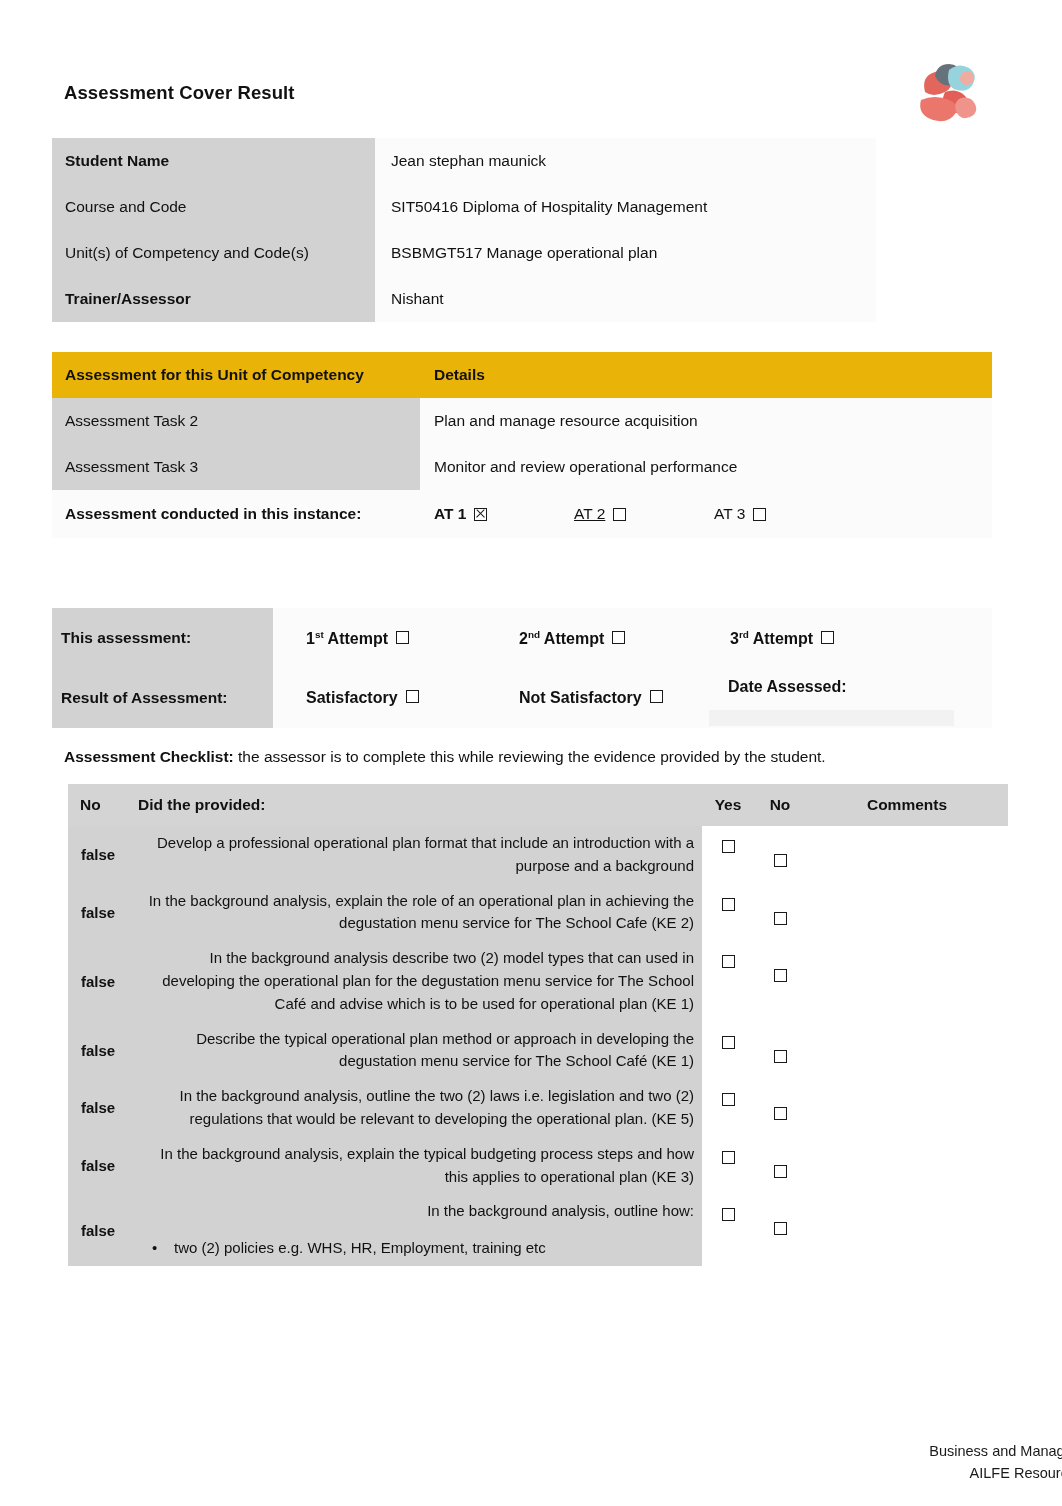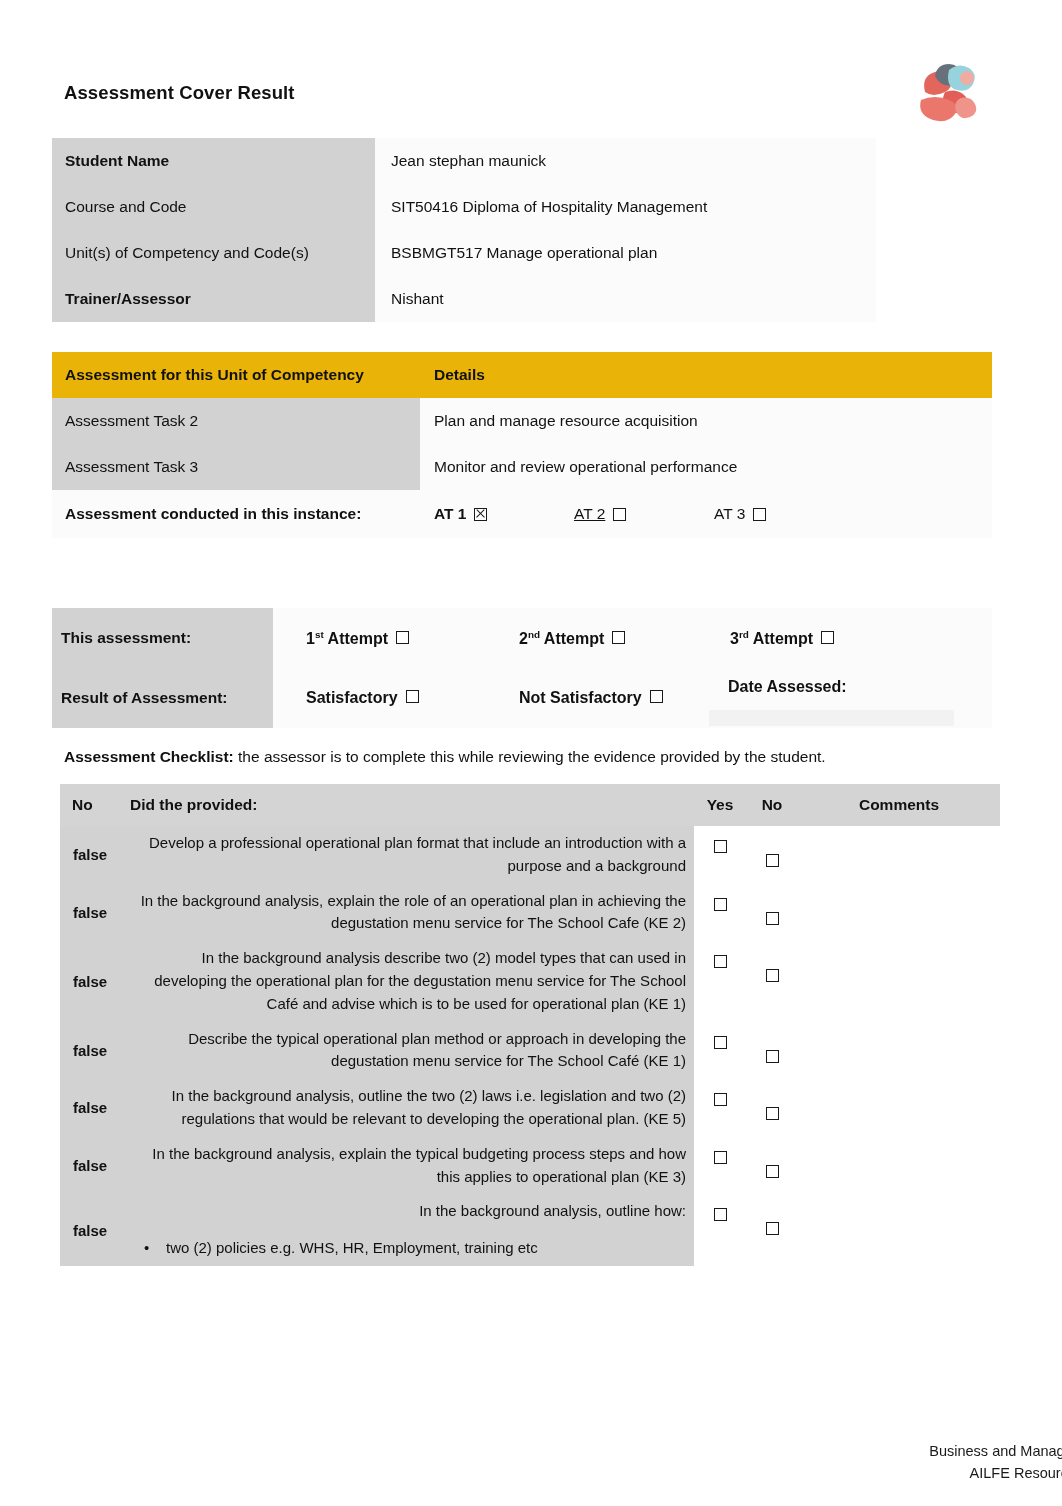--- a/index.html
+++ b/index.html
@@ -164,7 +164,7 @@
   
   #t4 {
     position: absolute;
-    left: 60px;
+    left: 68px;
     top: 784px;
     width: 940px;
   }

